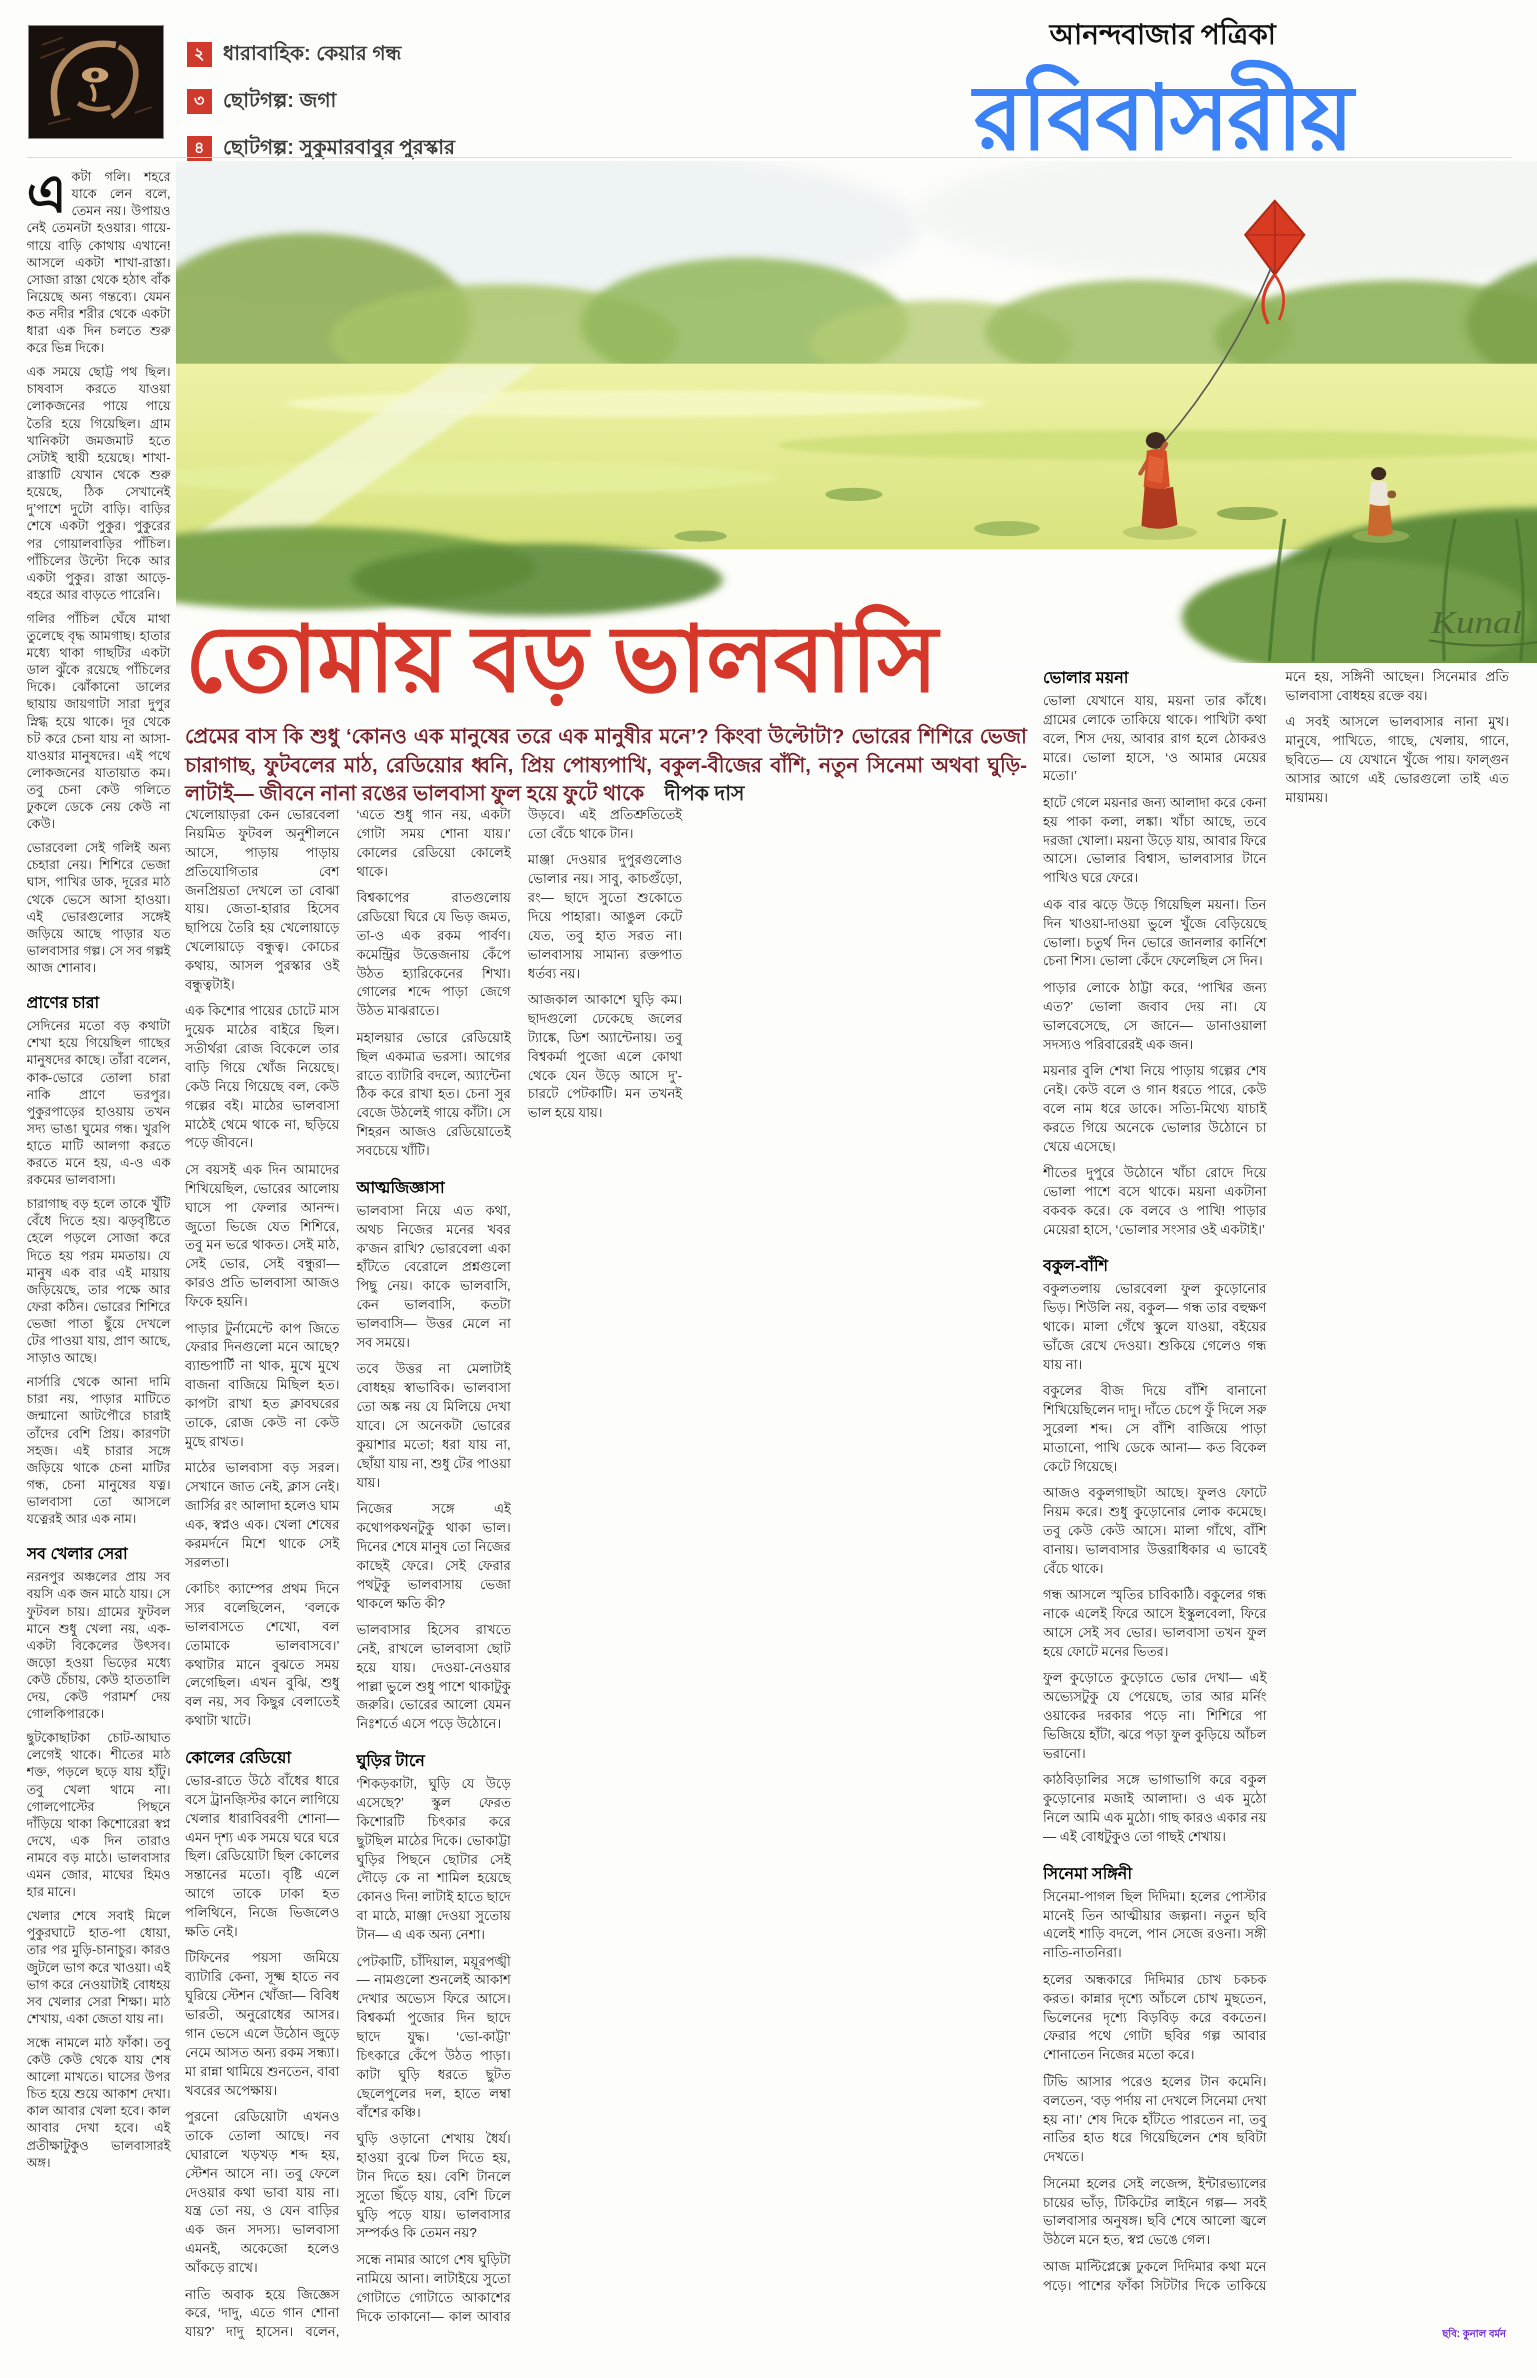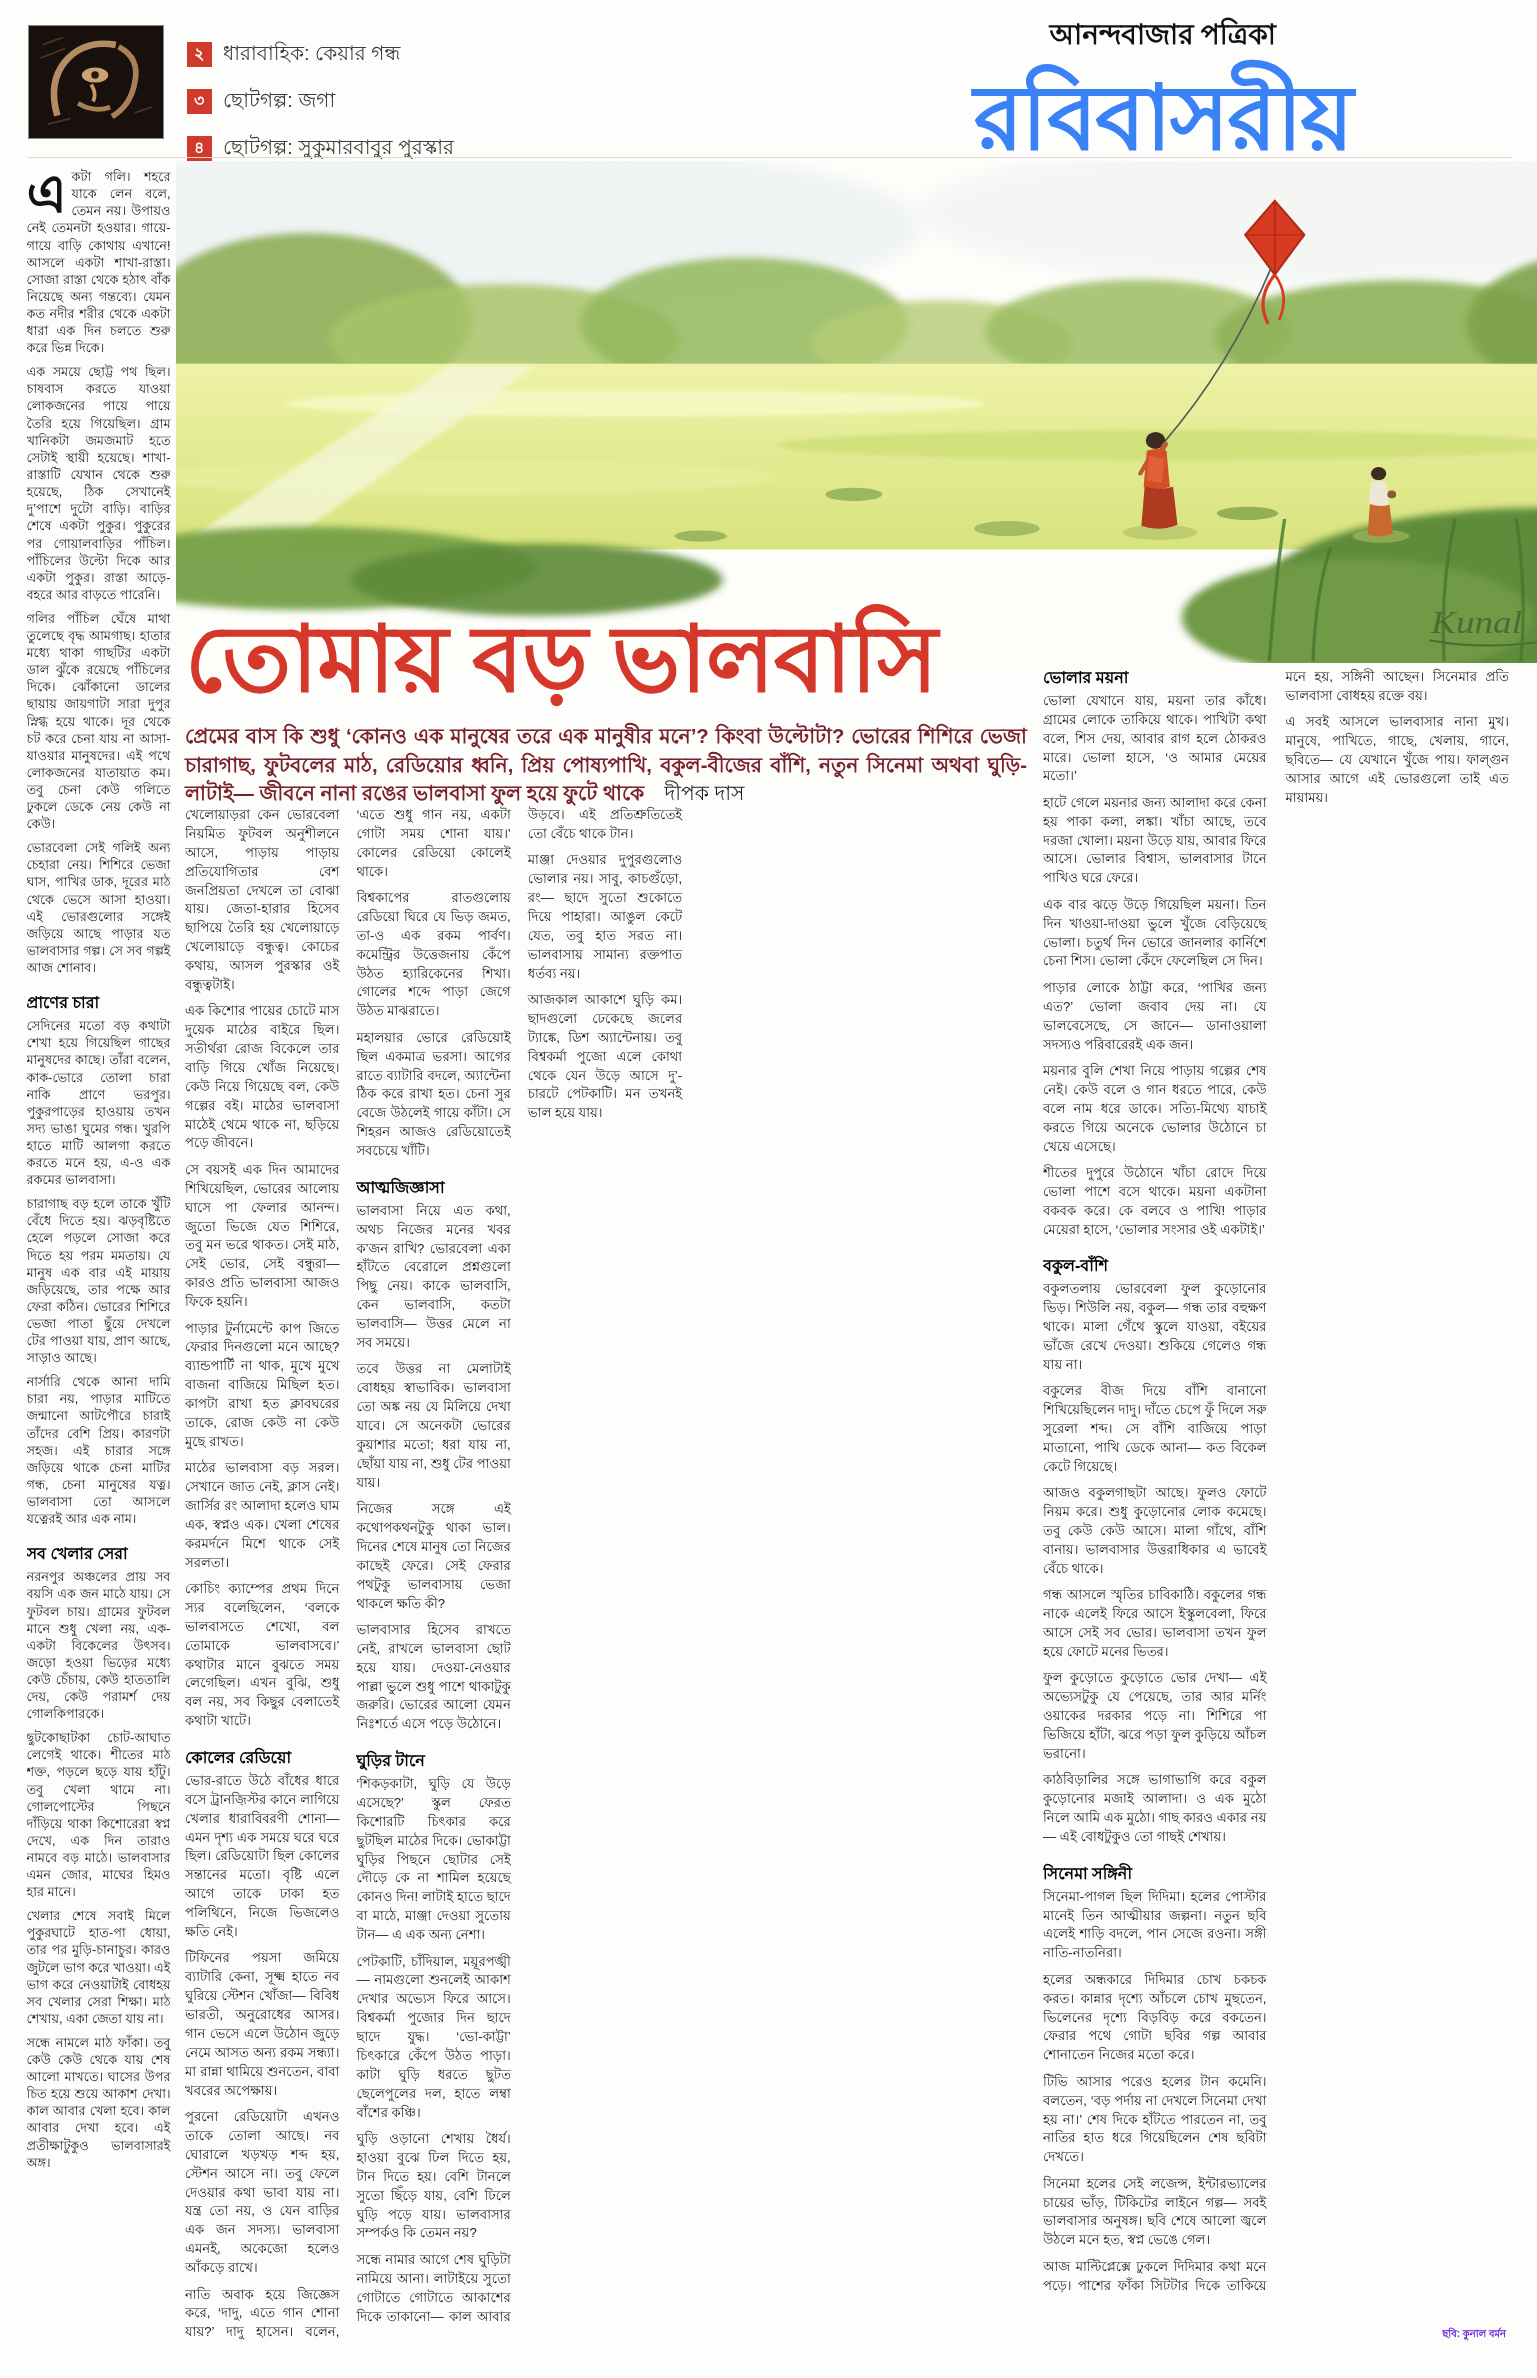--- a/index.html
+++ b/index.html
@@ -14,7 +14,7 @@
   .index{position:absolute;left:187px;top:38px;list-style:none;margin:0;padding:0;}
   .index li{display:flex;align-items:center;margin-bottom:14px;}
   .numbox{display:inline-block;width:24.6px;height:24.6px;background:#cf3a2c;color:#fff;text-align:center;line-height:24.6px;font-weight:bold;font-size:16px;}
-  .idx-label{font-size:20px;font-weight:400;color:#3c3c3c;margin-left:11.4px;}
+  .idx-label{font-size:20px;font-weight:700;color:#3c3c3c;margin-left:11.4px;}
   .mast{position:absolute;left:814px;right:26.5px;top:13.2px;text-align:center;}
   .brand{font-family:"Liberation Serif","DejaVu Serif",serif;font-size:28px;font-weight:bold;color:#111;}
   .section-title{font-size:90px;font-weight:800;line-height:1.02;letter-spacing:-1.9px;color:#3b82f6;margin-top:13px;}

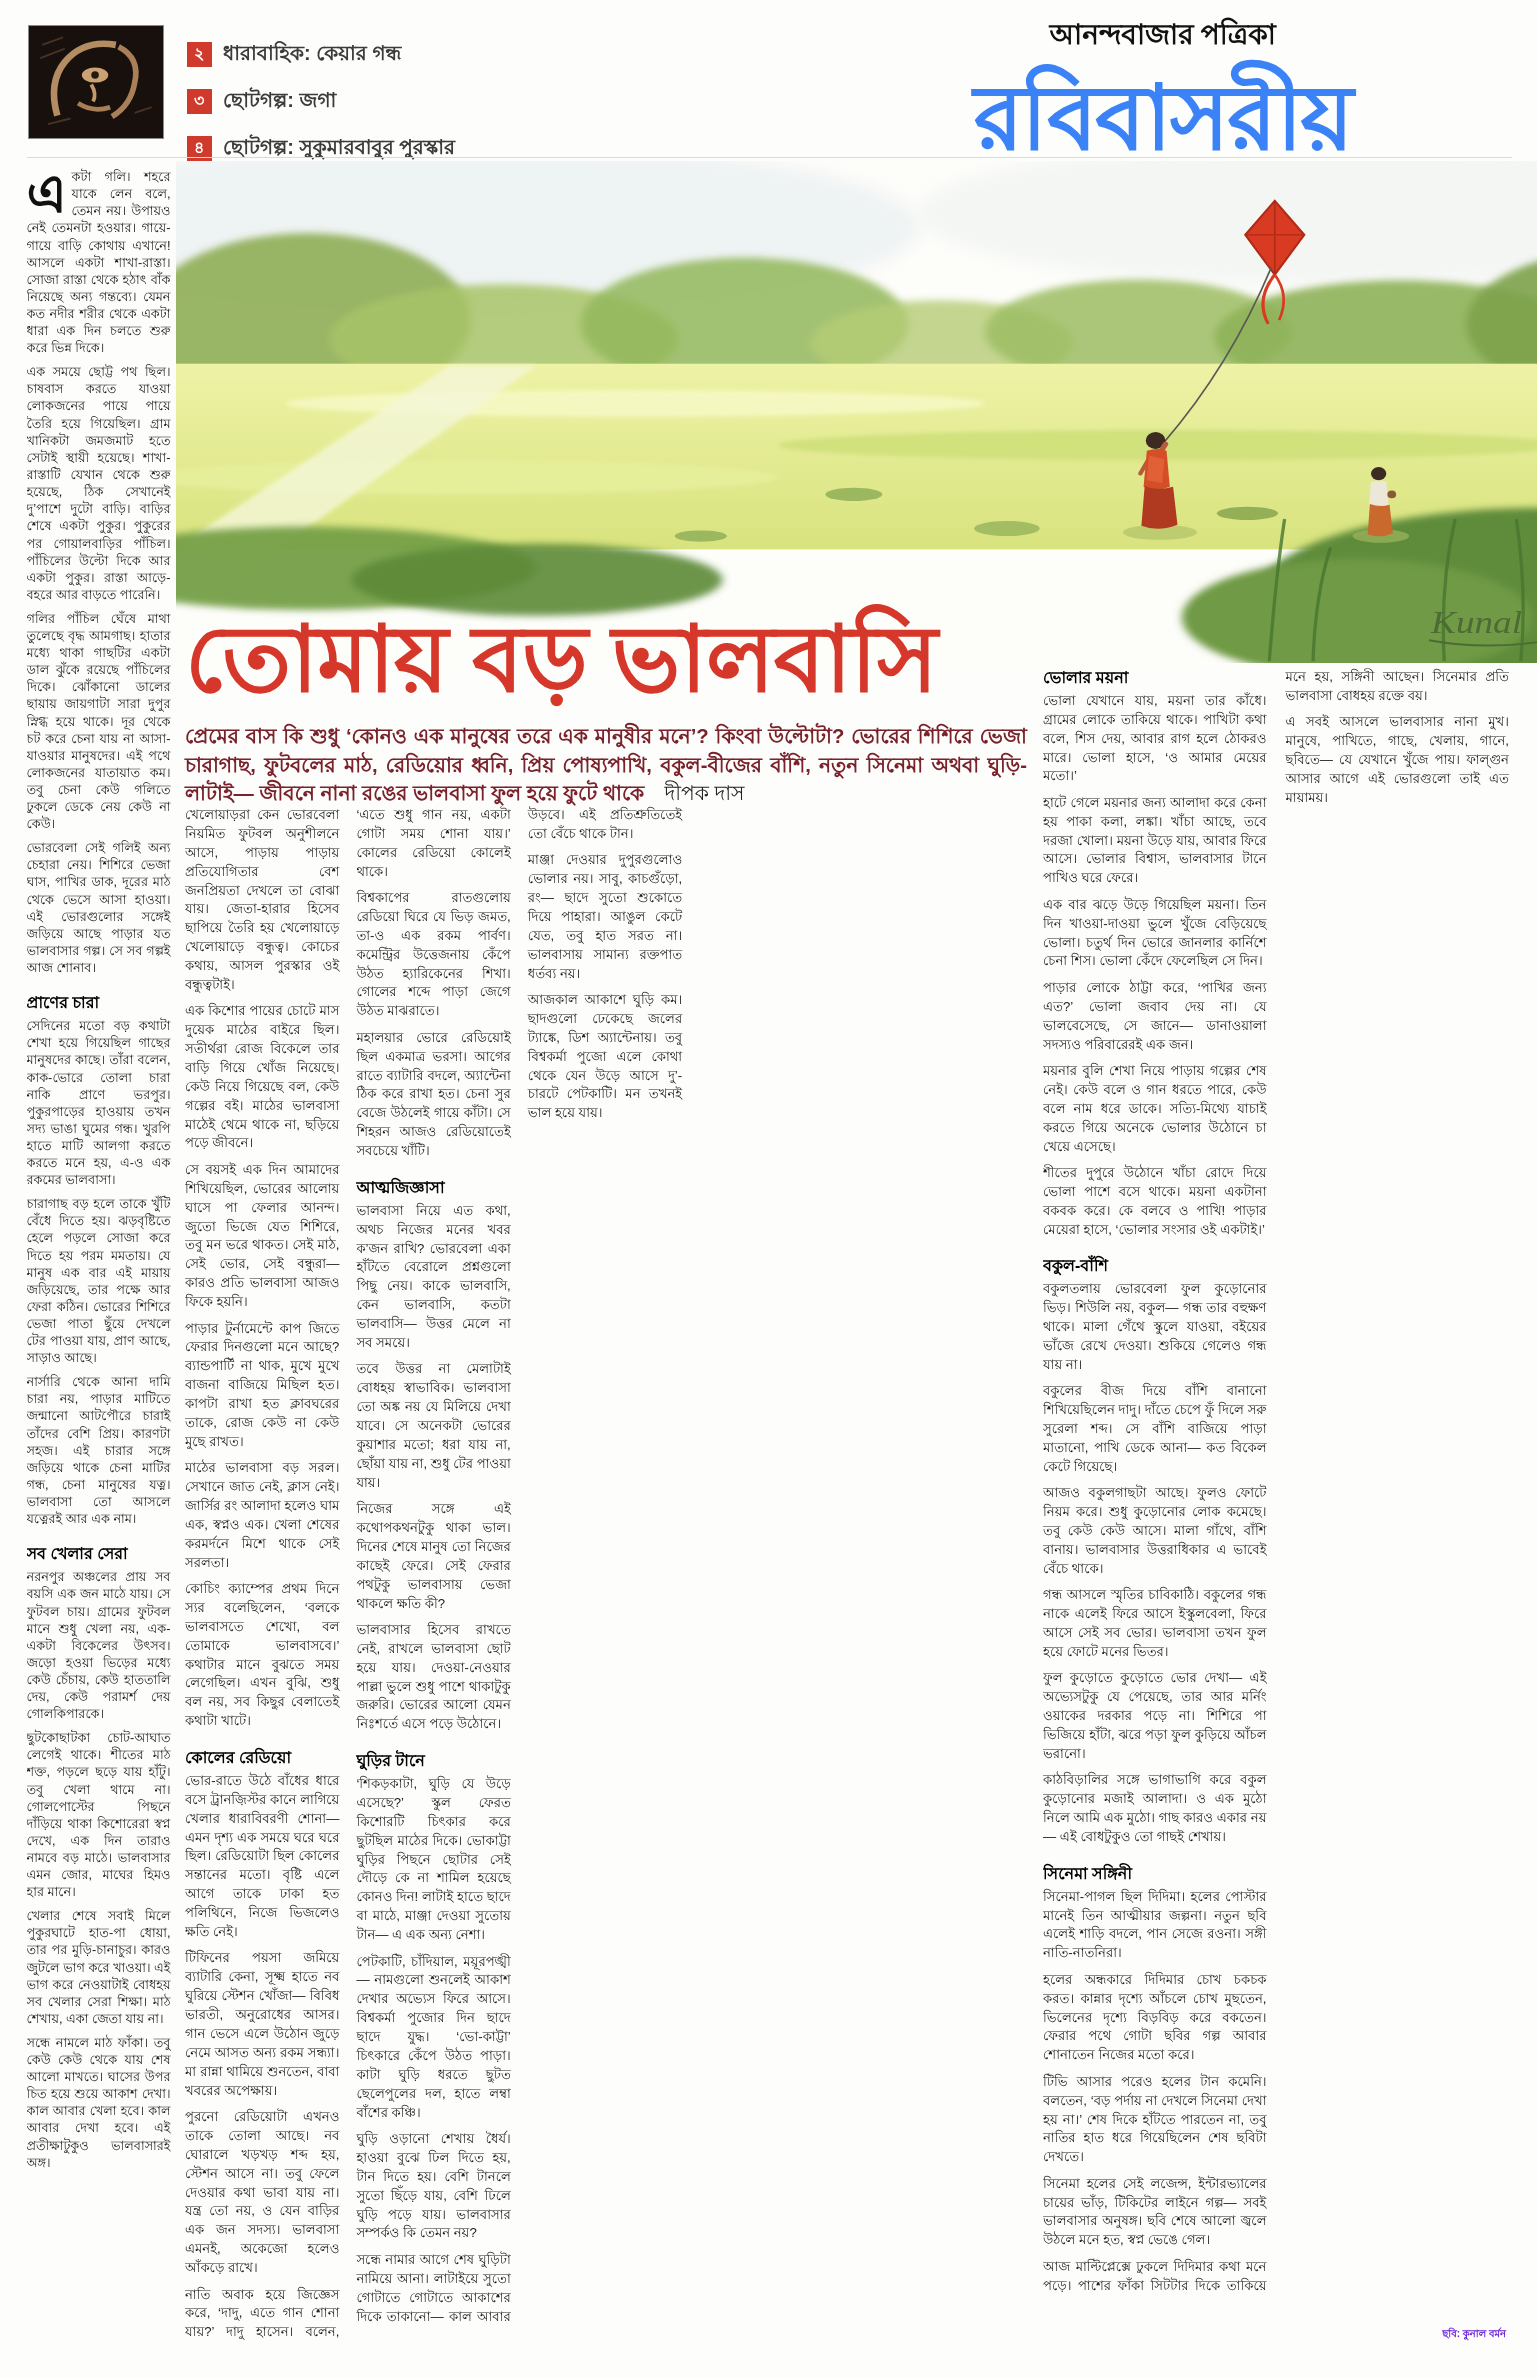--- a/index.html
+++ b/index.html
@@ -34,7 +34,7 @@
   .headline-area{position:absolute;left:185px;top:613px;width:842px;}
   .headline-area h1{margin:0;font-size:92px;line-height:1.02;font-weight:800;color:#d5382a;letter-spacing:-0.9px;}
   .deck{margin:15px 0 0;font-size:20.3px;line-height:1.42;font-weight:600;color:#7a222b;text-align:justify;}
-  .byline{color:#222;font-weight:400;white-space:nowrap;}
+  .byline{color:#222;font-weight:700;white-space:nowrap;}
   
   .main-cols{position:absolute;left:185px;top:806px;width:840px;height:1544px;overflow:hidden;
     column-count:5;column-gap:17px;column-fill:auto;

